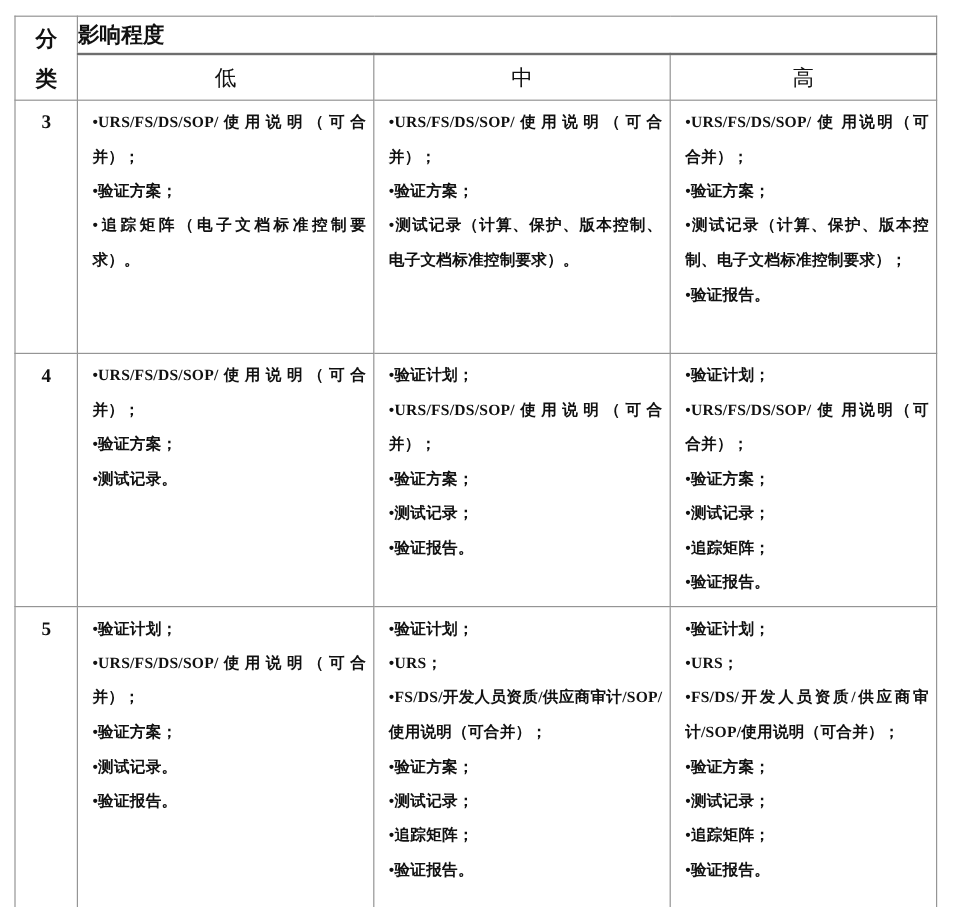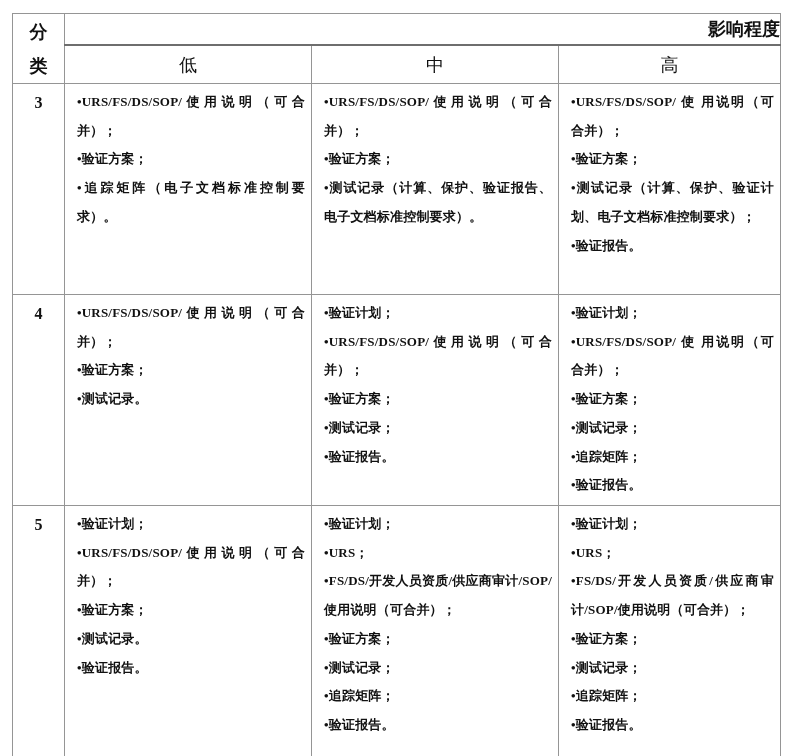--- a/index.html
+++ b/index.html
@@ -42,7 +42,7 @@
     .h-cat span { display: block; }
     .h-group {
       height: 30px;
-      text-align: right;
+      text-align: left;
       vertical-align: middle !important;
       font-weight: bold;
       font-size: 18px;

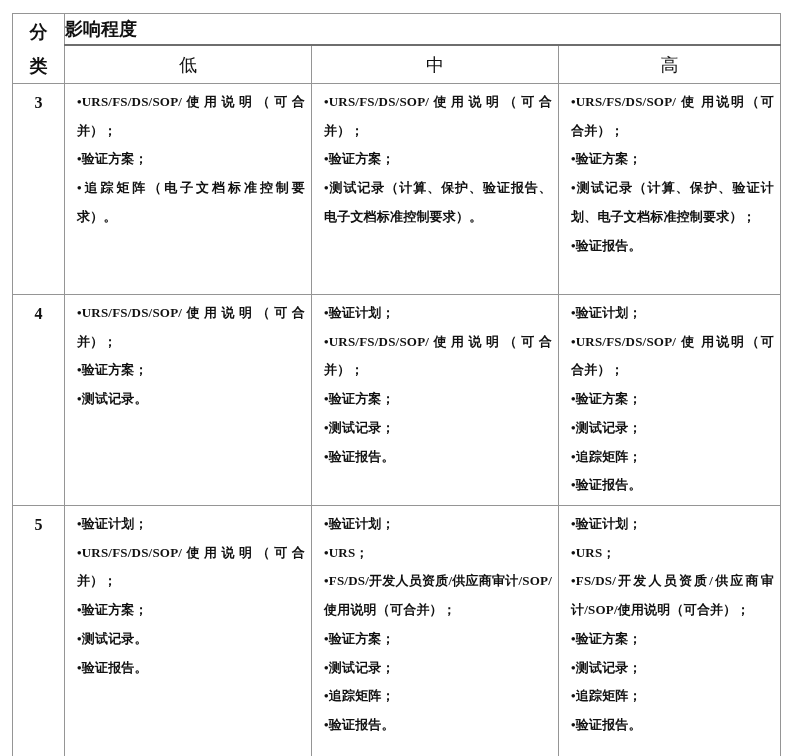--- a/index.html
+++ b/index.html
@@ -127,7 +127,7 @@
         <ul>
           <li>URS/FS/DS/SOP/使用说明（可合并）；</li>
           <li>验证方案；</li>
-          <li>测试记录（计算、保护、验证报告、电子文档标准控制要求）。</li>
+          <li>测试记录（计算、保护、版本控制、电子文档标准控制要求）。</li>
         </ul>
       </td>
       <td class="cell">

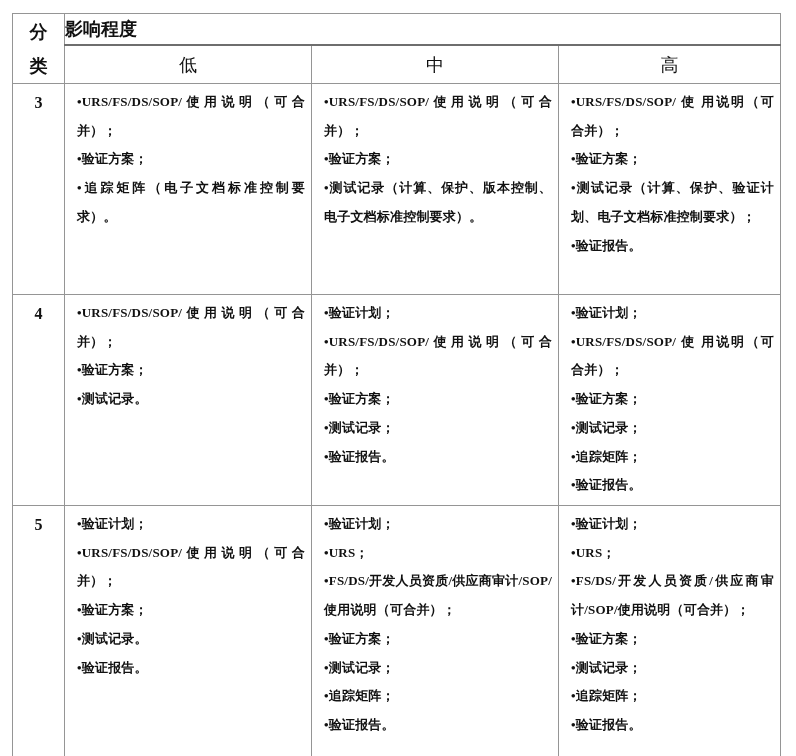--- a/index.html
+++ b/index.html
@@ -134,7 +134,7 @@
         <ul>
           <li>URS/FS/DS/SOP/ 使 用说明（可合并）；</li>
           <li>验证方案；</li>
-          <li>测试记录（计算、保护、验证计划、电子文档标准控制要求）；</li>
+          <li>测试记录（计算、保护、版本控制、电子文档标准控制要求）；</li>
           <li>验证报告。</li>
         </ul>
       </td>

